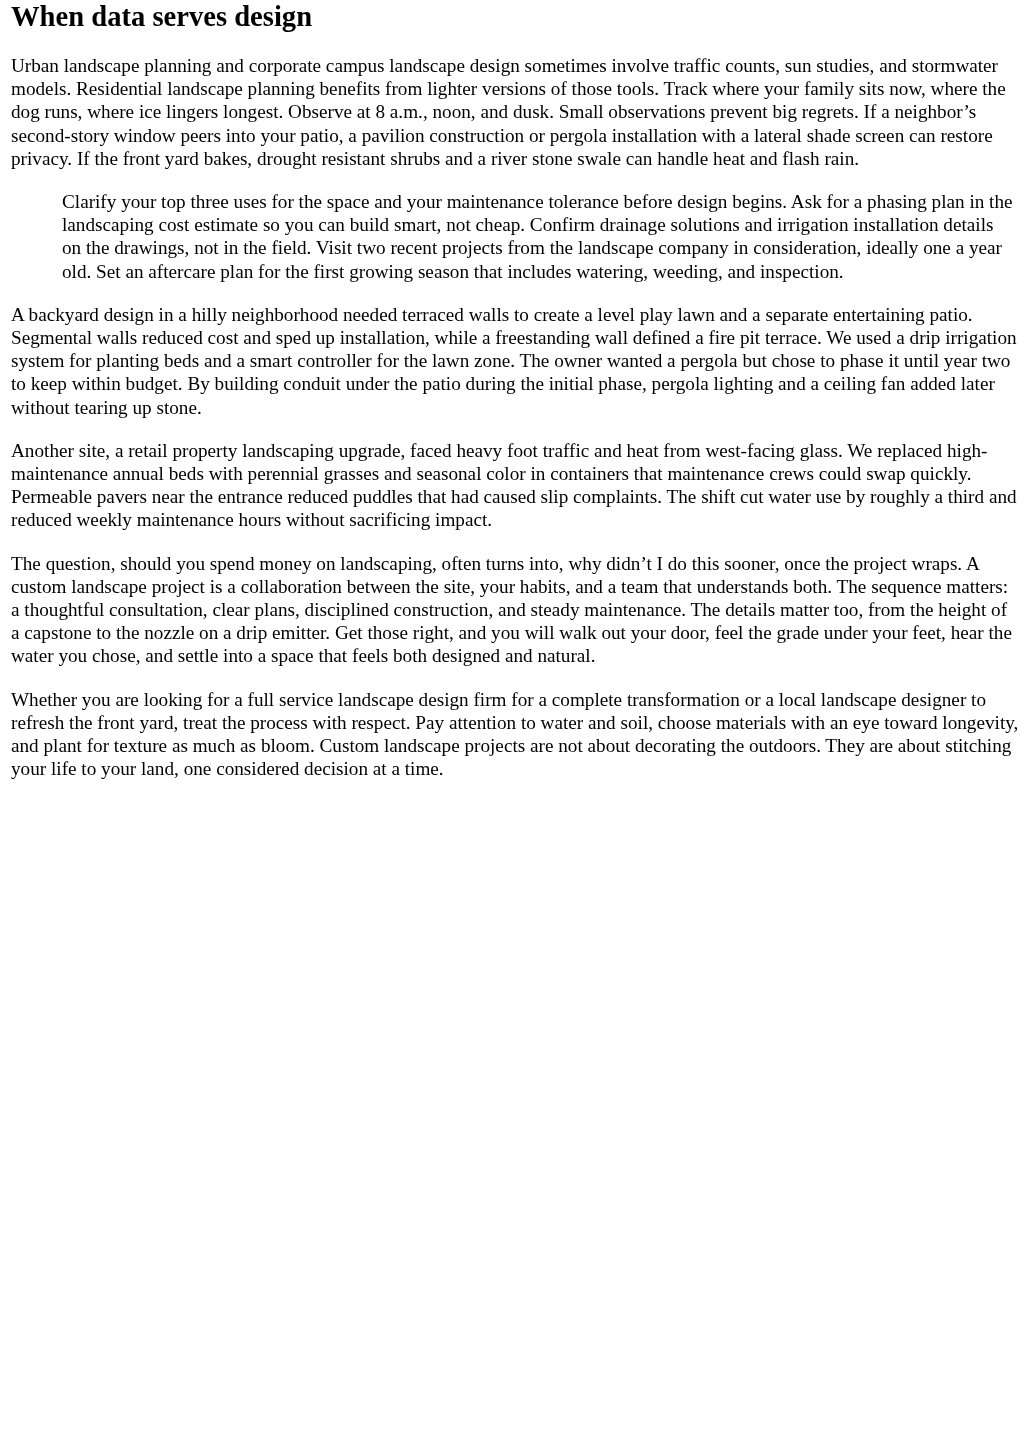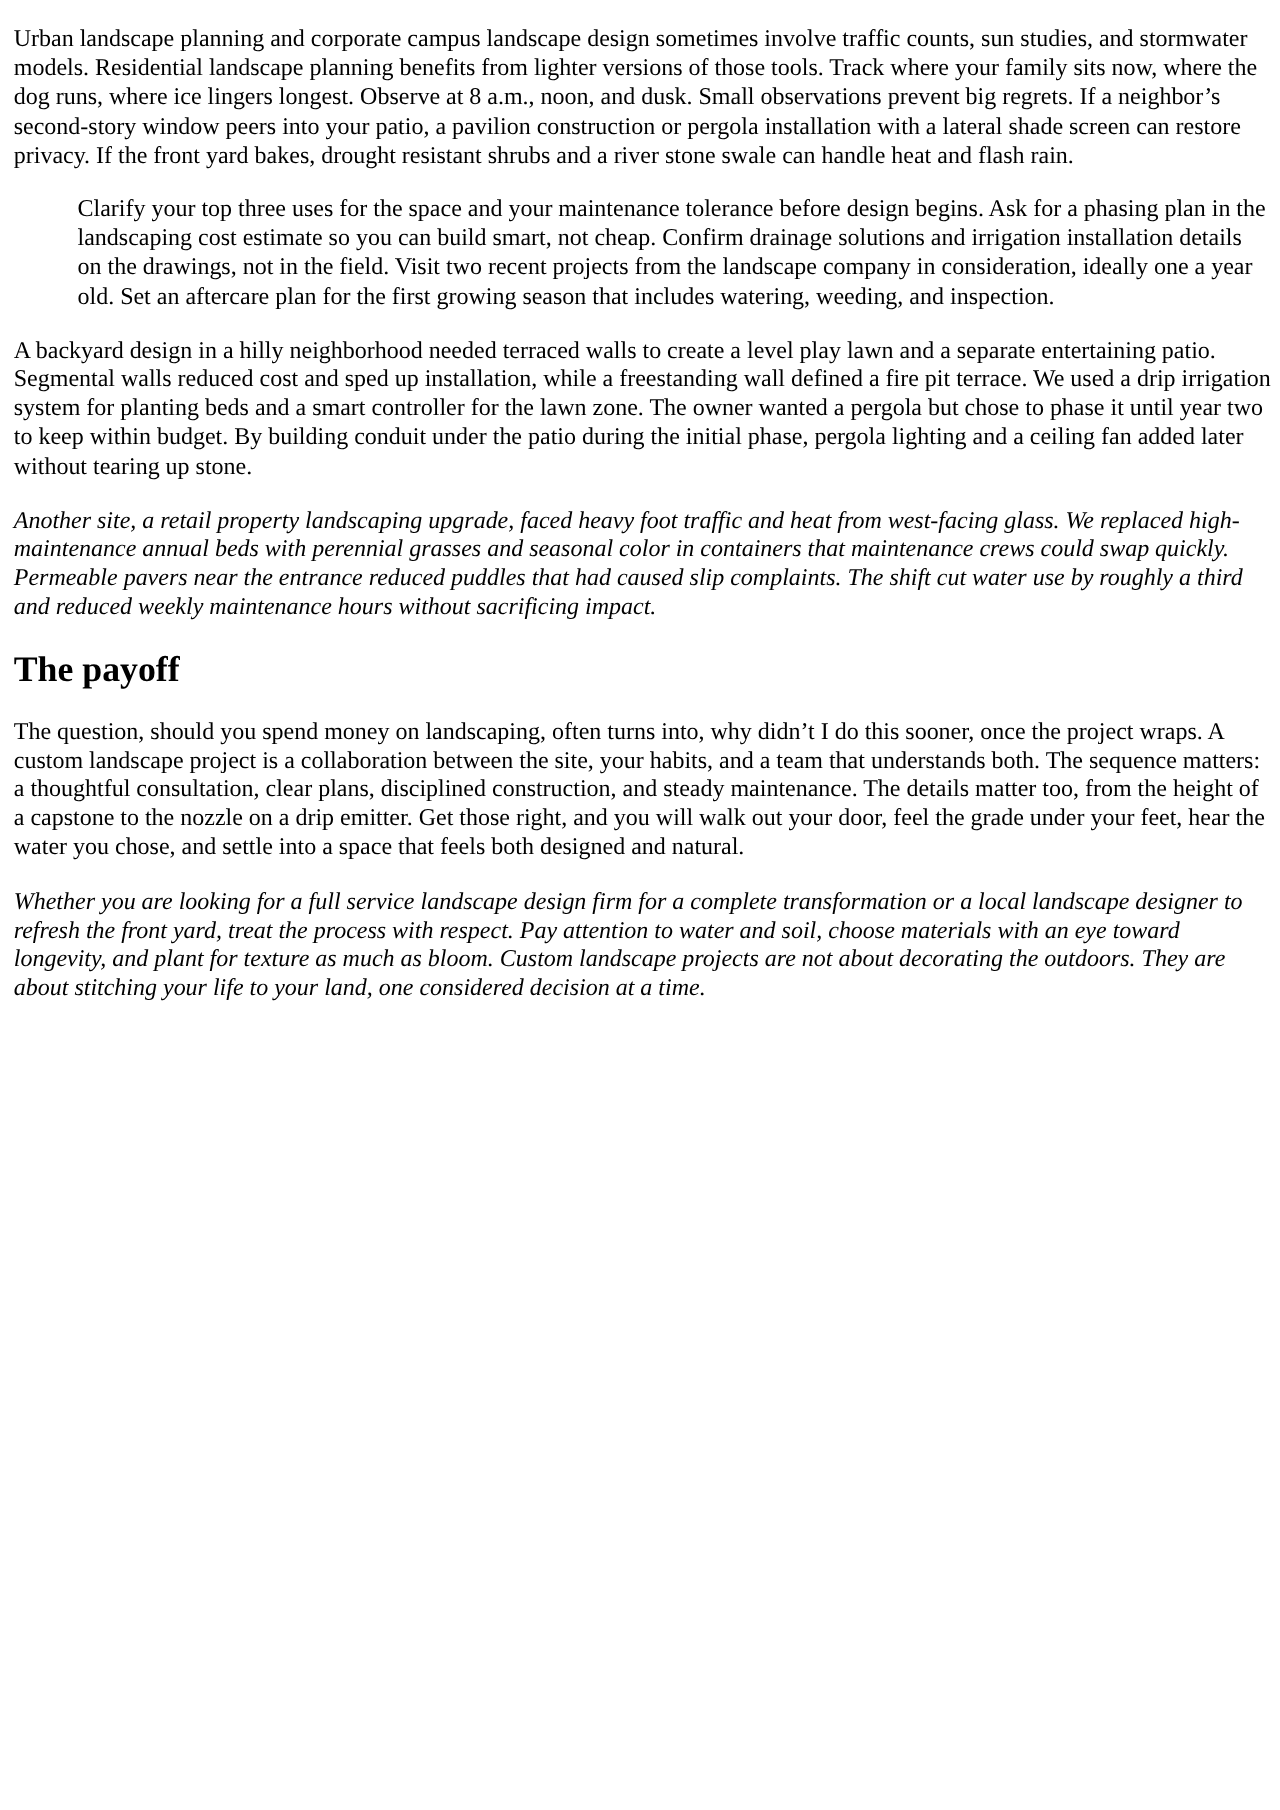--- a/index.html
+++ b/index.html
@@ -44,6 +44,7 @@
 <main>
 
   <section>
+    <h2 class="first">When data serves design</h2>
     <div class="section-body">
       <p>Urban landscape planning and corporate campus landscape design sometimes involve traffic counts, sun studies, and stormwater models. Residential landscape planning benefits from lighter versions of those tools. Track where your family sits now, where the dog runs, where ice lingers longest. Observe at 8 a.m., noon, and dusk. Small observations prevent big regrets. If a neighbor’s second-story window peers into your patio, a pavilion construction or pergola installation with a lateral shade screen can restore privacy. If the front yard bakes, drought resistant shrubs and a river stone swale can handle heat and flash rain.</p>
     </div>

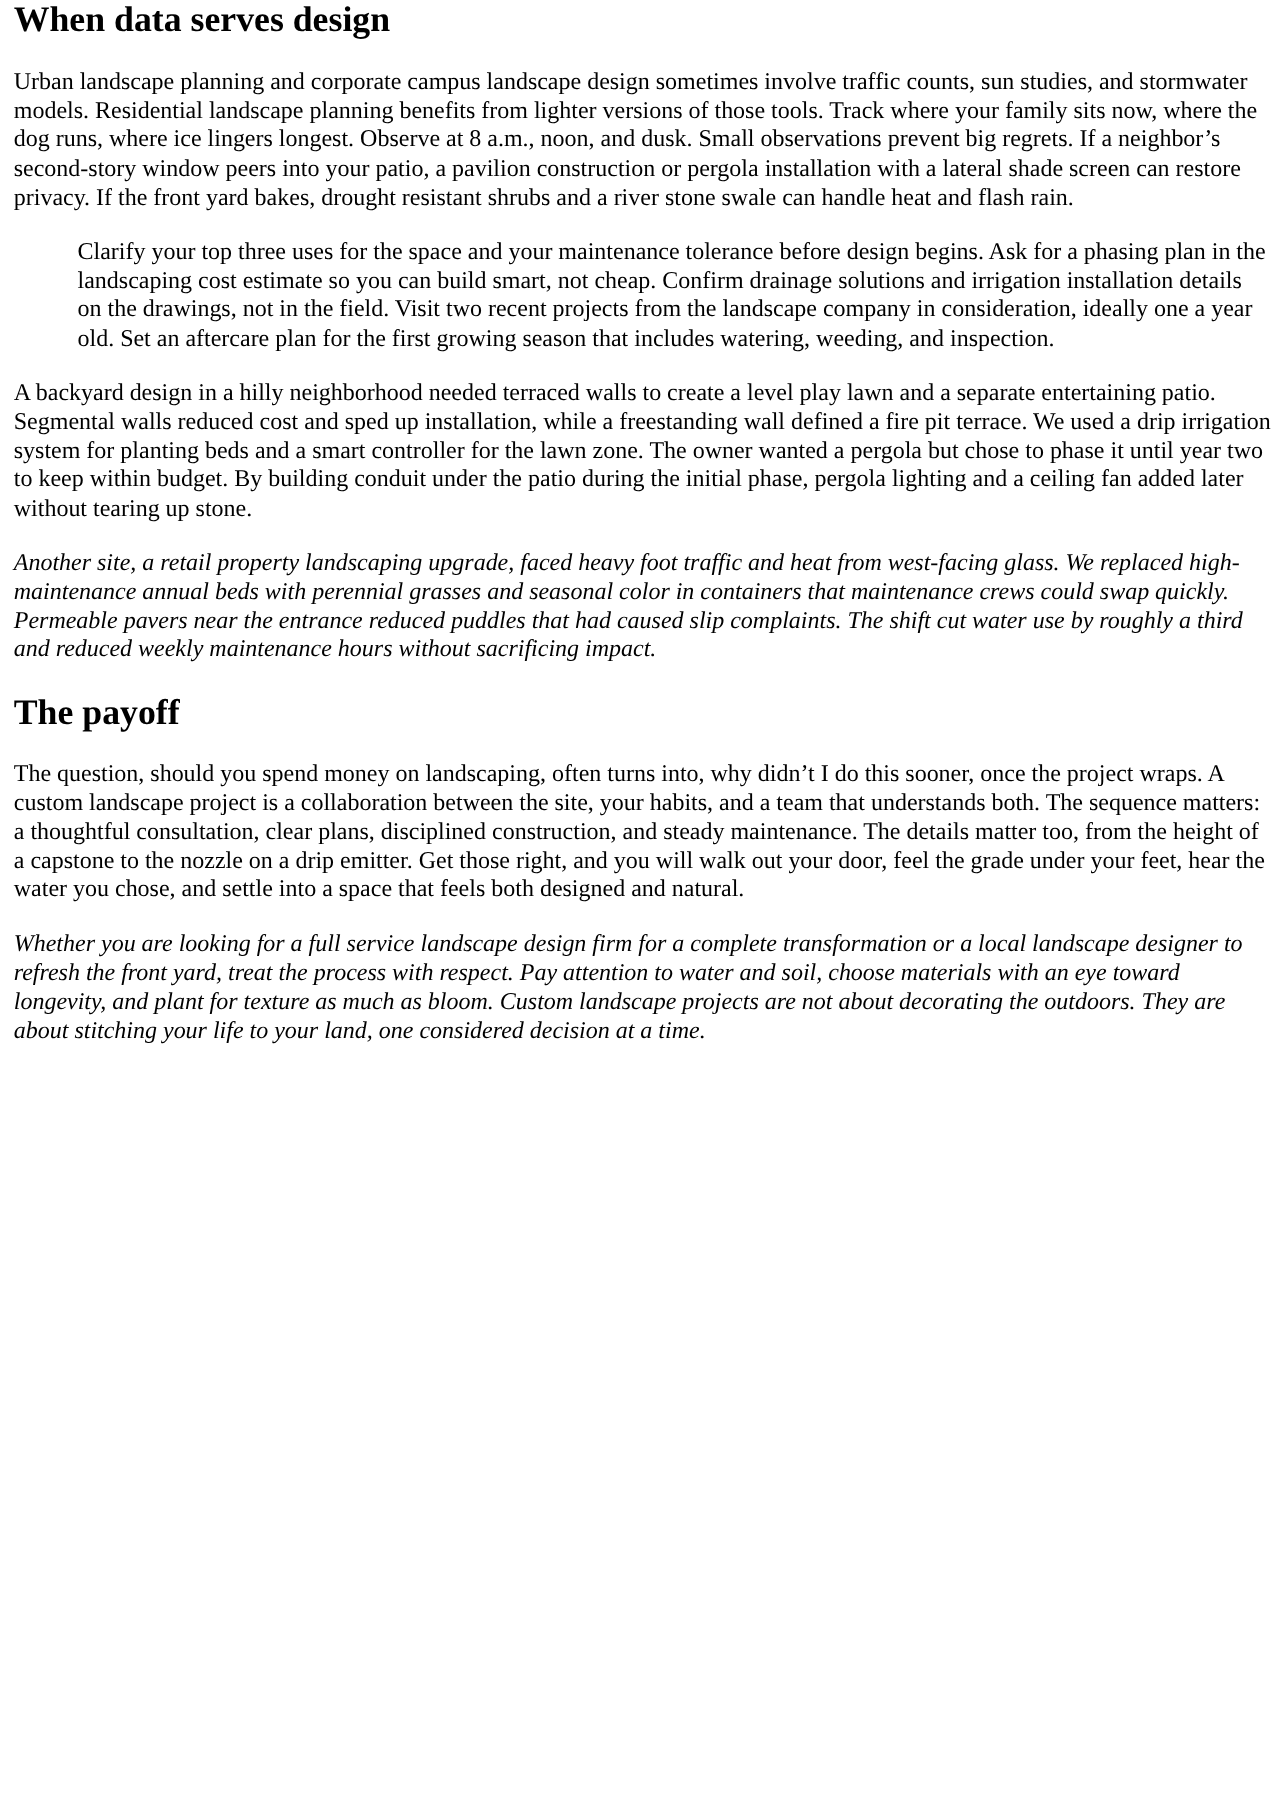--- a/index.html
+++ b/index.html
@@ -32,7 +32,7 @@
       padding: 0;
     }
     .section-body { margin-top: 20px; }
-    p + p { margin-top: 20px; font-style: italic; }
+    p + p { margin-top: 20px; }
     blockquote {
       margin: 20px 3px 0 51px;
       padding: 0;

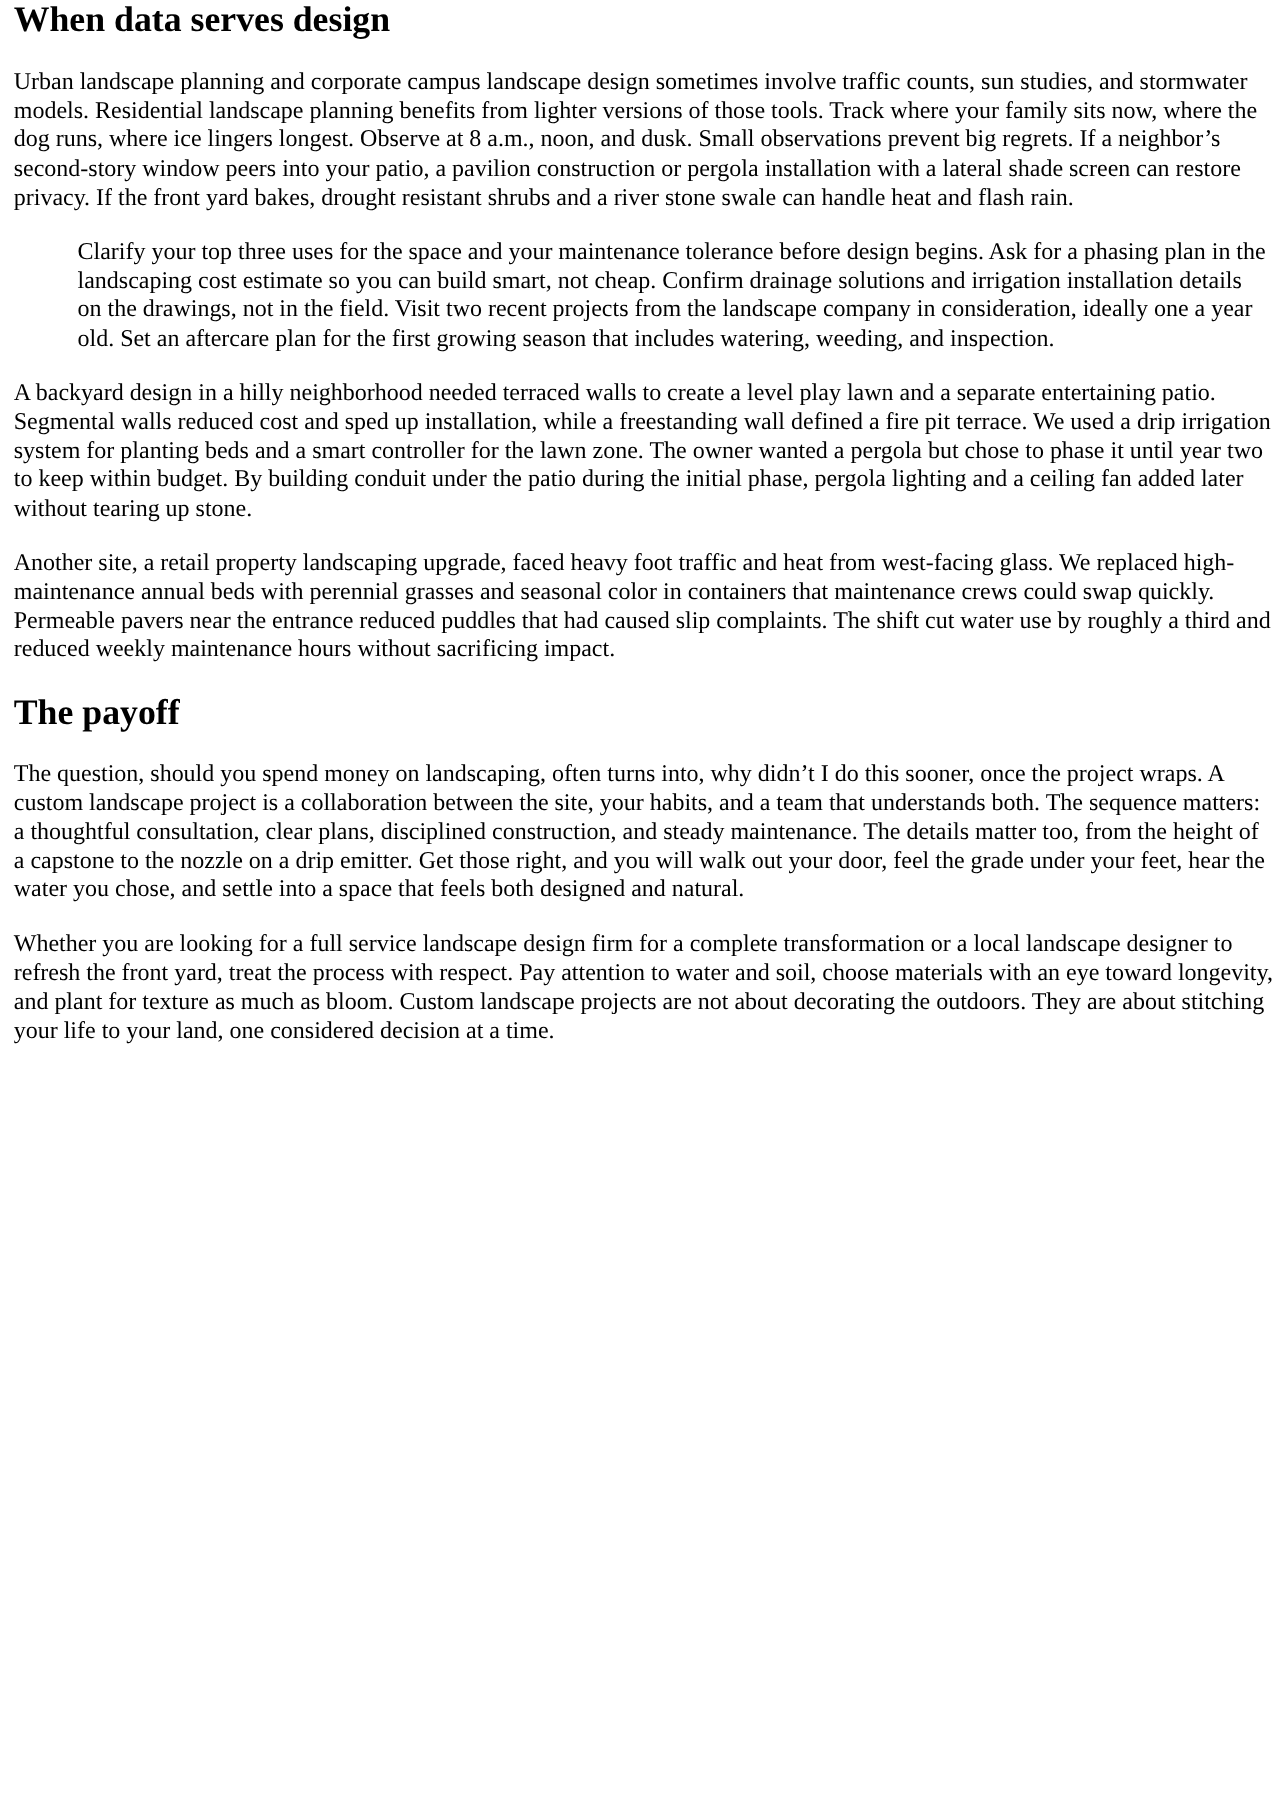--- a/index.html
+++ b/index.html
@@ -62,7 +62,6 @@
   </section>
 
   <section>
-    <h2 class="section">The payoff</h2>
     <div class="section-body">
       <p>The question, should you spend money on landscaping, often turns into, why didn’t I do this sooner, once the project wraps. A custom landscape project is a collaboration between the site, your habits, and a team that understands both. The sequence matters: a thoughtful consultation, clear plans, disciplined construction, and steady maintenance. The details matter too, from the height of a capstone to the nozzle on a drip emitter. Get those right, and you will walk out your door, feel the grade under your feet, hear the water you chose, and settle into a space that feels both designed and natural.</p>
       <p>Whether you are looking for a full service landscape design firm for a complete transformation or a local landscape designer to refresh the front yard, treat the process with respect. Pay attention to water and soil, choose materials with an eye toward longevity, and plant for texture as much as bloom. Custom landscape projects are not about decorating the outdoors. They are about stitching your life to your land, one considered decision at a time.</p>

